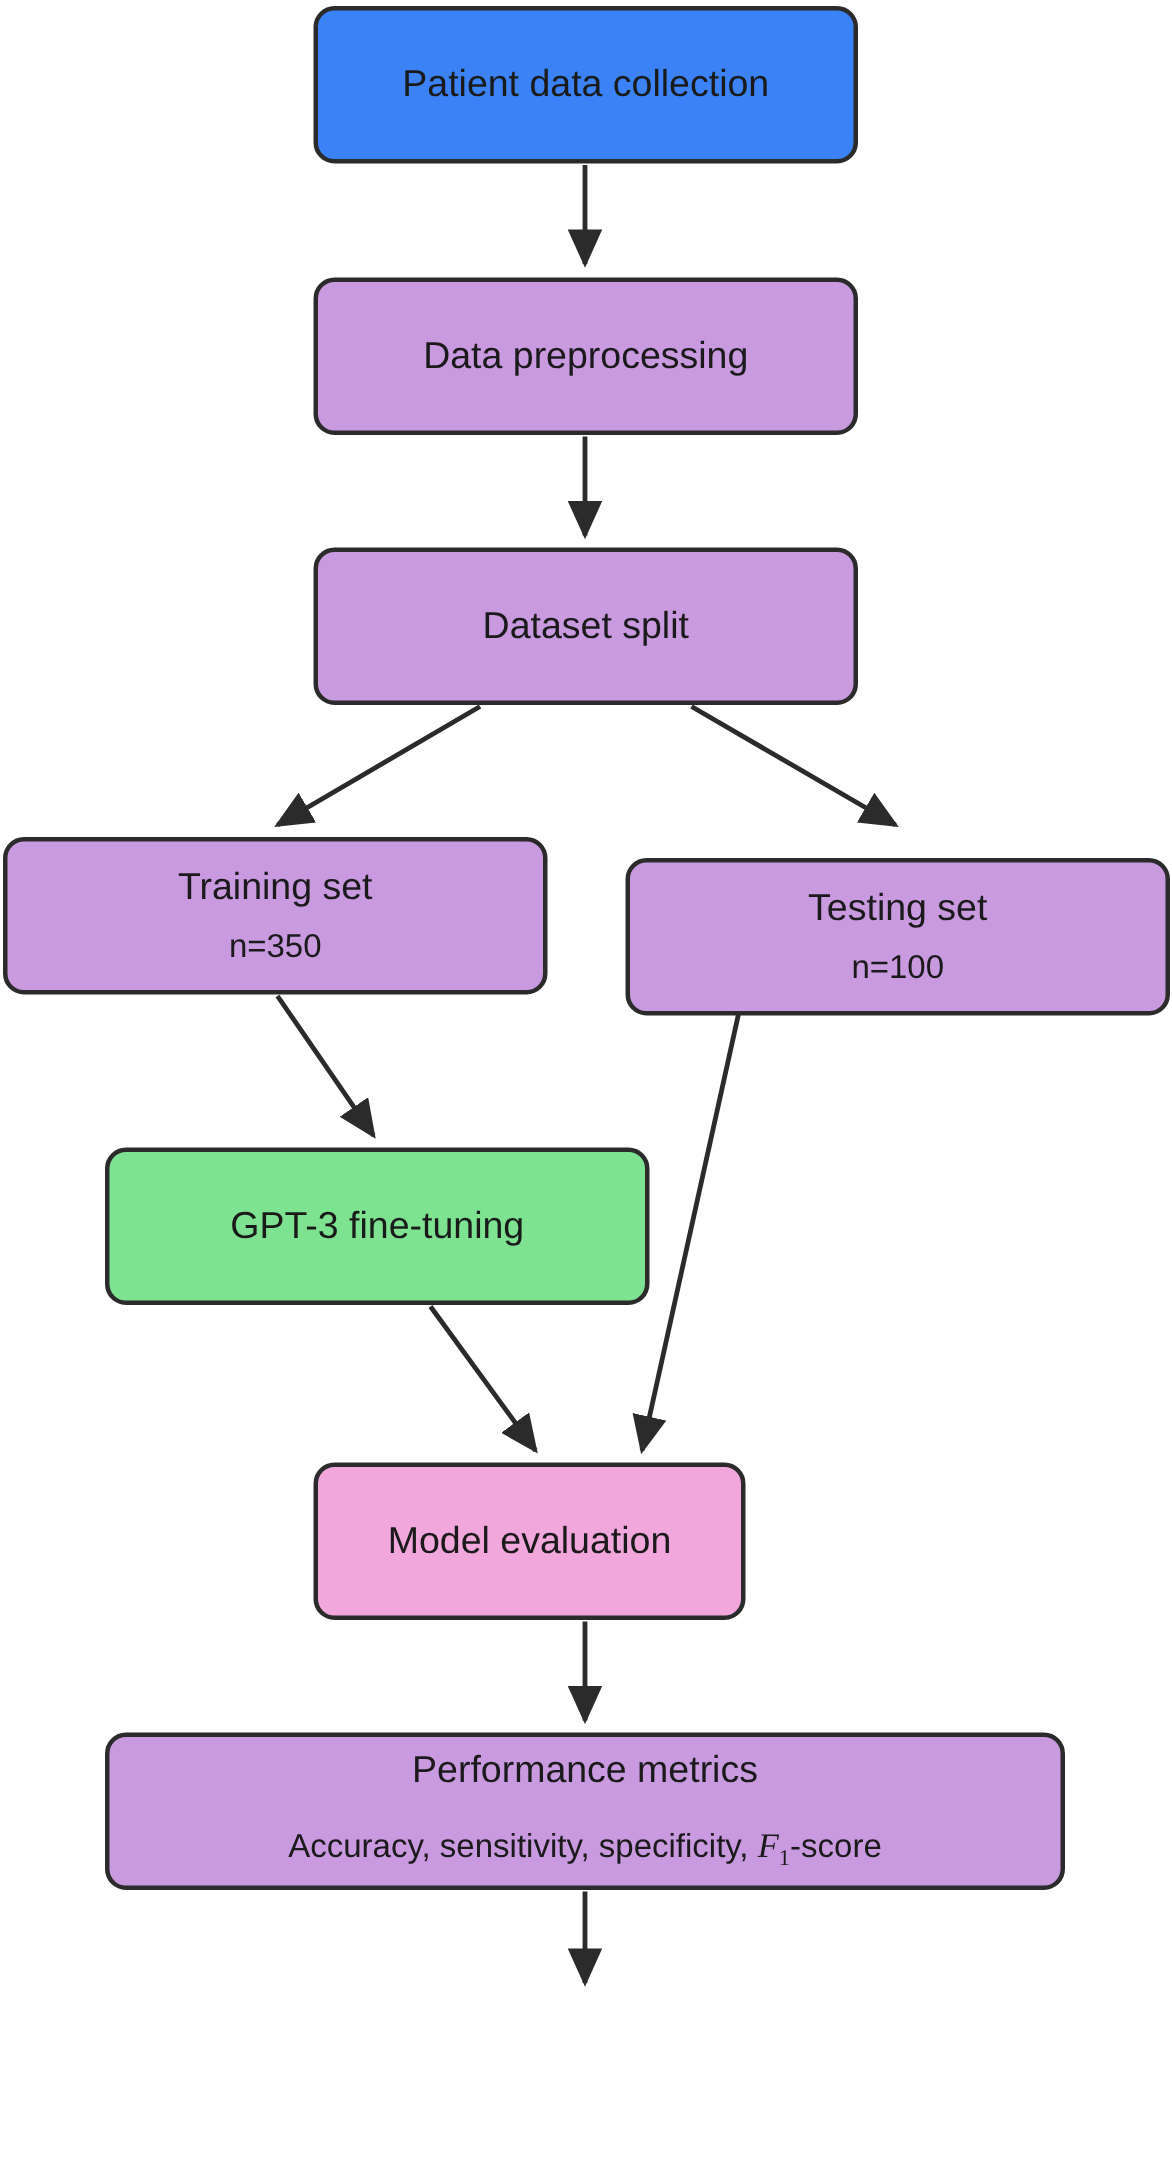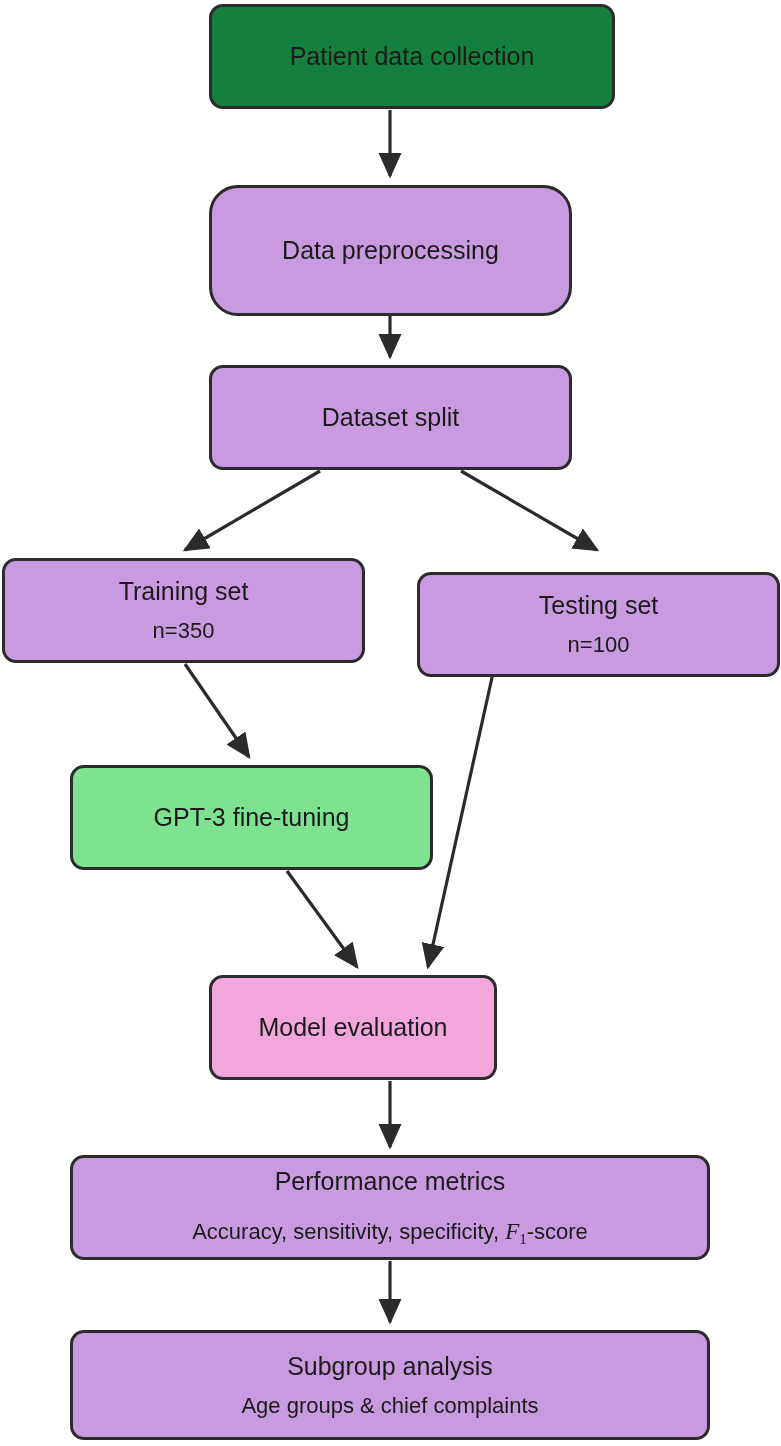--- a/index.html
+++ b/index.html
@@ -84,7 +84,7 @@
     </g>
   </svg>
 
-  <div class="node single" style="left:209px; top:4px; width:406px; height:105px; background:#15803d;">
+  <div class="node single" style="left:209px; top:4px; width:363px; height:105px; background:#3b82f6;">
     <div class="title">Patient data collection</div>
   </div>
 

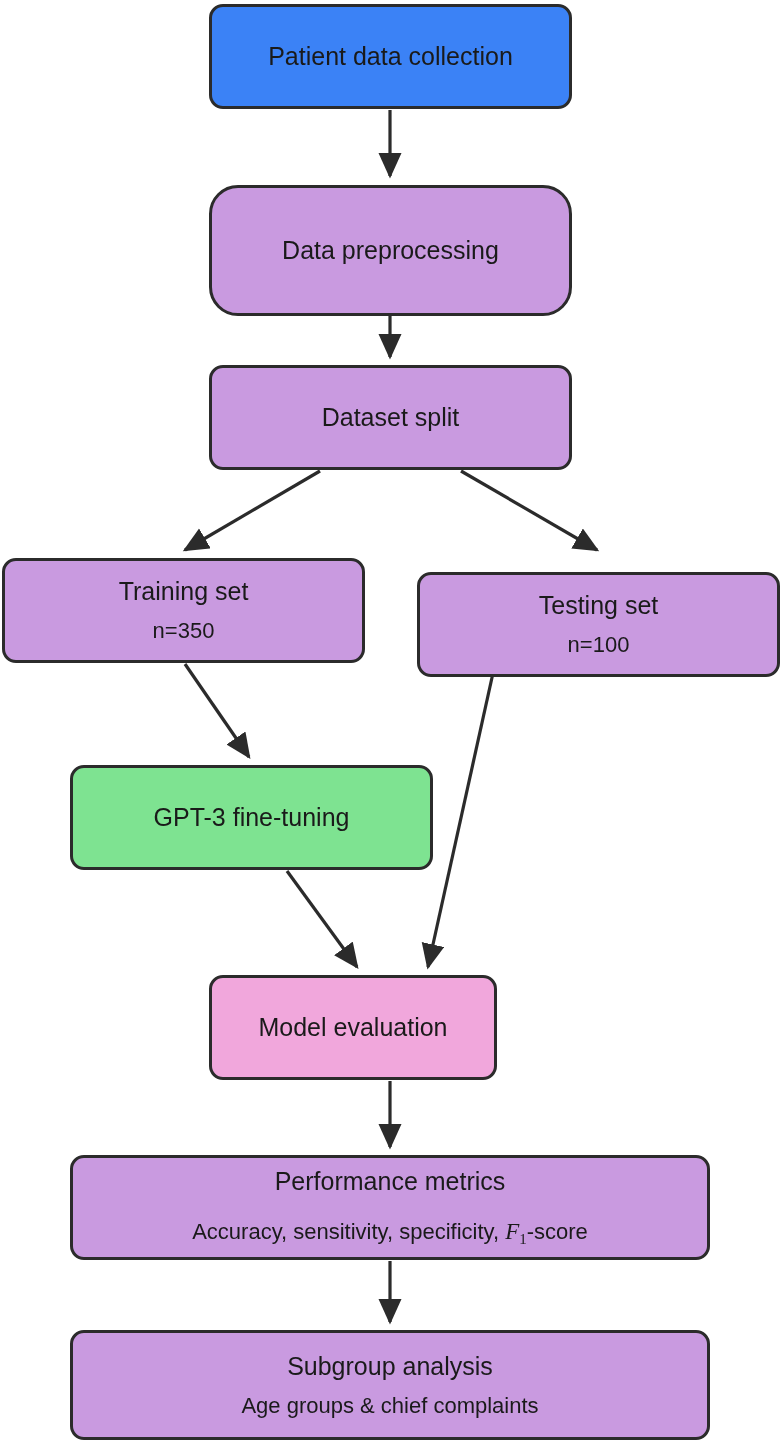--- a/index.html
+++ b/index.html
@@ -88,7 +88,7 @@
     <div class="title">Patient data collection</div>
   </div>
 
-  <div class="node single" style="left:209px; top:185px; width:363px; height:131px; background:#c99ae0;border-radius:29px;">
+  <div class="node single" style="left:209px; top:185px; width:363px; height:105px; background:#c99ae0;">
     <div class="title">Data preprocessing</div>
   </div>
 

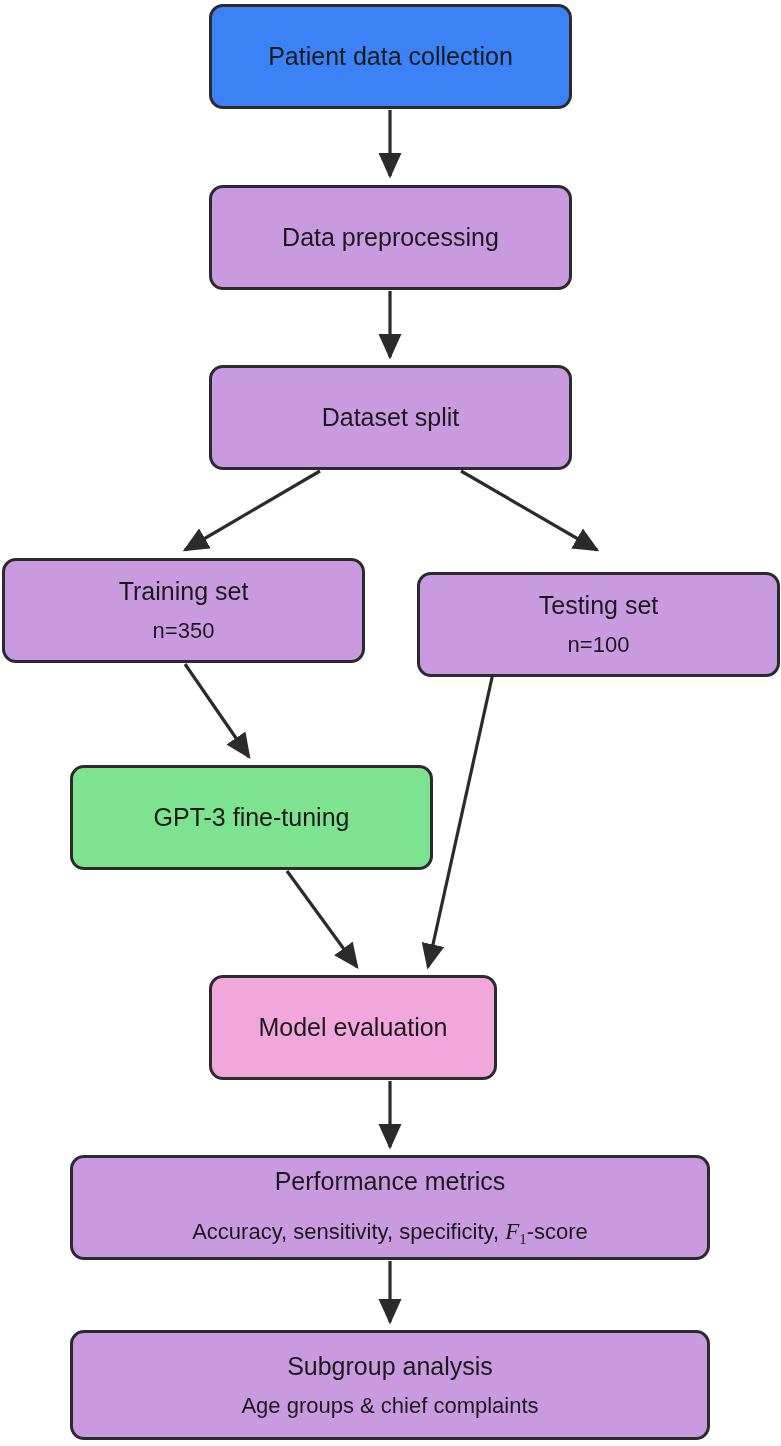--- a/index.html
+++ b/index.html
@@ -119,10 +119,6 @@
     <div class="sub"><span>Accuracy, sensitivity, specificity, </span><span class="fscore-i">F</span><span class="fscore-sub">1</span><span>-score</span></div>
   </div>
 
-  <div class="node" style="left:70px; top:1330px; width:640px; height:110px; background:#c99ae0;">
-    <div class="title">Subgroup analysis</div>
-    <div class="sub">Age groups &amp; chief complaints</div>
-  </div>
 
 </div>
 

